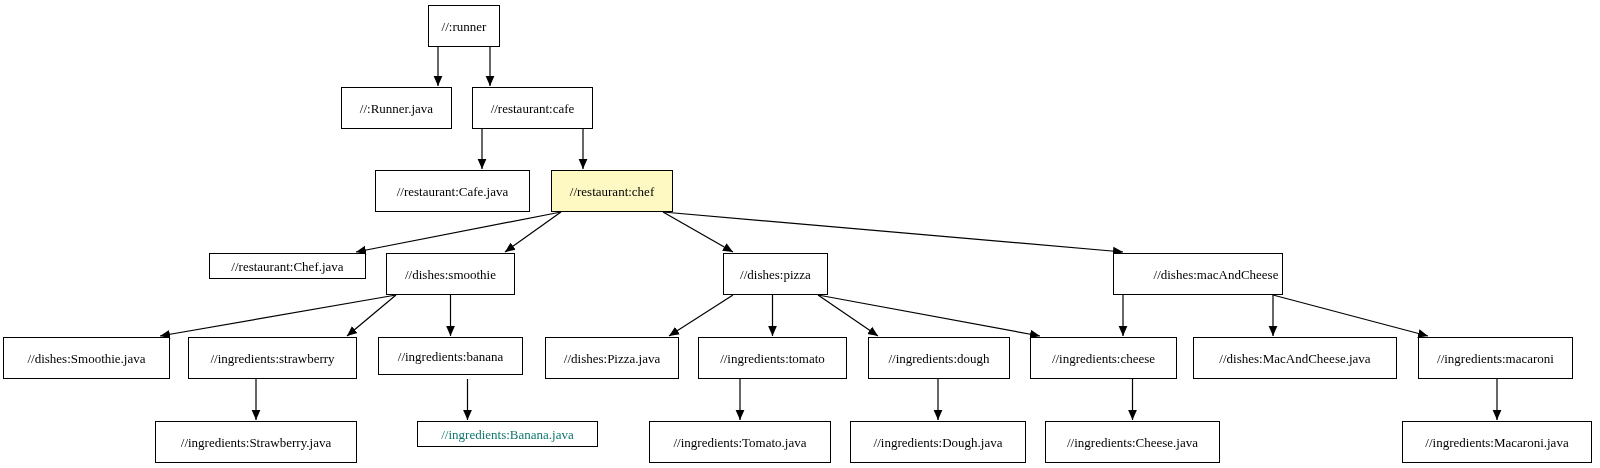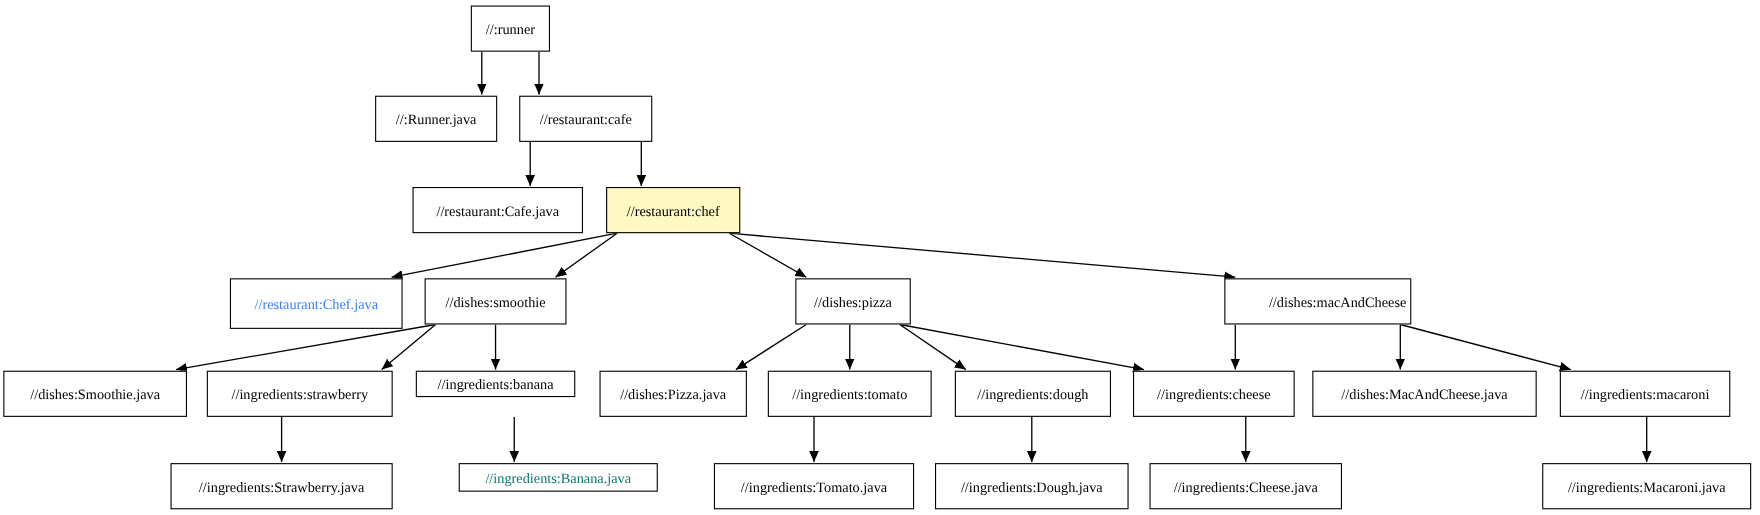--- a/index.html
+++ b/index.html
@@ -80,7 +80,7 @@
     <div class="node" style="left: 472px; top: 87px; width: 121px; height: 42px; border-color: rgb(0, 0, 0); background: rgb(255, 255, 255); color: rgb(0, 0, 0);">//restaurant:cafe</div>
     <div class="node" style="left: 375px; top: 170px; width: 155px; height: 42px; border-color: rgb(0, 0, 0); background: rgb(255, 255, 255); color: rgb(0, 0, 0);">//restaurant:Cafe.java</div>
     <div class="node" style="left: 551px; top: 170px; width: 122px; height: 42px; border-color: rgb(0, 0, 0); background: #fef9c3; color: rgb(0, 0, 0);">//restaurant:chef</div>
-    <div class="node" style="left: 209px; top: 253px; width: 157px; height: 46px; border-color: rgb(0, 0, 0); background: rgb(255, 255, 255); color: #3b82f6;">//restaurant:Chef.java</div>
+    <div class="node" style="left: 209px; top: 253px; width: 157px; height: 26px; border-color: rgb(0, 0, 0); background: rgb(255, 255, 255); color: #000000;">//restaurant:Chef.java</div>
     <div class="node" style="left: 386px; top: 253px; width: 129px; height: 42px; border-color: rgb(0, 0, 0); background: rgb(255, 255, 255); color: rgb(0, 0, 0);">//dishes:smoothie</div>
     <div class="node" style="left: 723px; top: 253px; width: 105px; height: 42px; border-color: rgb(0, 0, 0); background: rgb(255, 255, 255); color: rgb(0, 0, 0);">//dishes:pizza</div>
     <div class="node" style="left: 1113px; top: 253px; width: 170px; height: 42px; border-color: rgb(0, 0, 0); background: rgb(255, 255, 255); color: rgb(0, 0, 0); padding-left: 36px;">//dishes:macAndCheese</div>

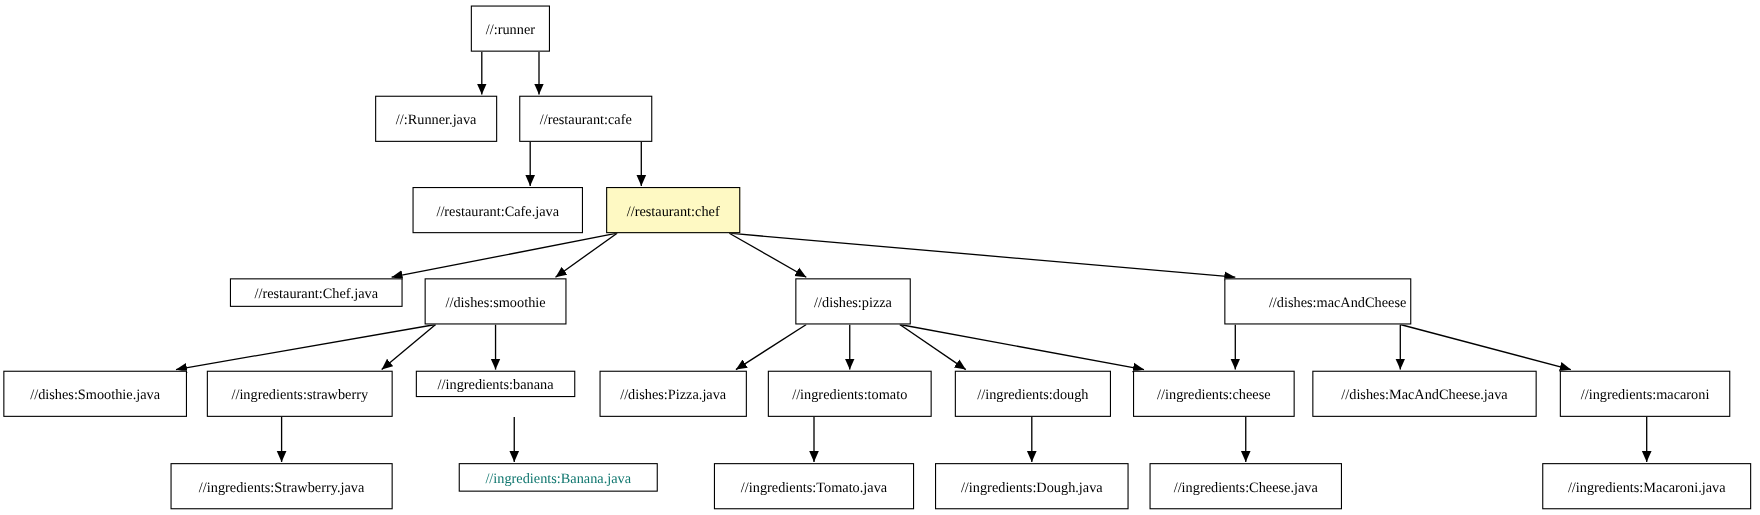--- a/index.html
+++ b/index.html
@@ -86,7 +86,7 @@
     <div class="node" style="left: 1113px; top: 253px; width: 170px; height: 42px; border-color: rgb(0, 0, 0); background: rgb(255, 255, 255); color: rgb(0, 0, 0); padding-left: 36px;">//dishes:macAndCheese</div>
     <div class="node" style="left: 3px; top: 337px; width: 167px; height: 42px; border-color: rgb(0, 0, 0); background: rgb(255, 255, 255); color: rgb(0, 0, 0);">//dishes:Smoothie.java</div>
     <div class="node" style="left: 188px; top: 337px; width: 169px; height: 42px; border-color: rgb(0, 0, 0); background: rgb(255, 255, 255); color: rgb(0, 0, 0);">//ingredients:strawberry</div>
-    <div class="node" style="left: 378px; top: 337px; width: 145px; height: 24px; border-color: rgb(0, 0, 0); background: rgb(255, 255, 255); color: rgb(0, 0, 0);">//ingredients:banana</div>
+    <div class="node" style="left: 378px; top: 337px; width: 145px; height: 38px; border-color: rgb(0, 0, 0); background: rgb(255, 255, 255); color: rgb(0, 0, 0);">//ingredients:banana</div>
     <div class="node" style="left: 545px; top: 337px; width: 134px; height: 42px; border-color: rgb(0, 0, 0); background: rgb(255, 255, 255); color: rgb(0, 0, 0);">//dishes:Pizza.java</div>
     <div class="node" style="left: 698px; top: 337px; width: 149px; height: 42px; border-color: rgb(0, 0, 0); background: rgb(255, 255, 255); color: rgb(0, 0, 0);">//ingredients:tomato</div>
     <div class="node" style="left: 868px; top: 337px; width: 142px; height: 42px; border-color: rgb(0, 0, 0); background: rgb(255, 255, 255); color: rgb(0, 0, 0);">//ingredients:dough</div>

